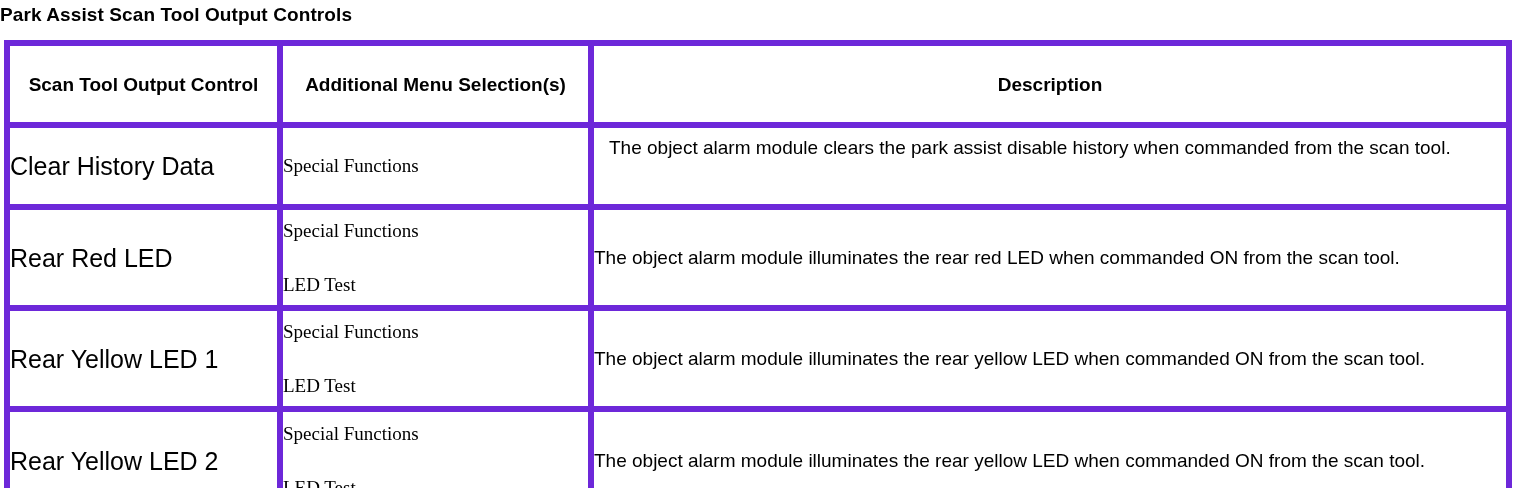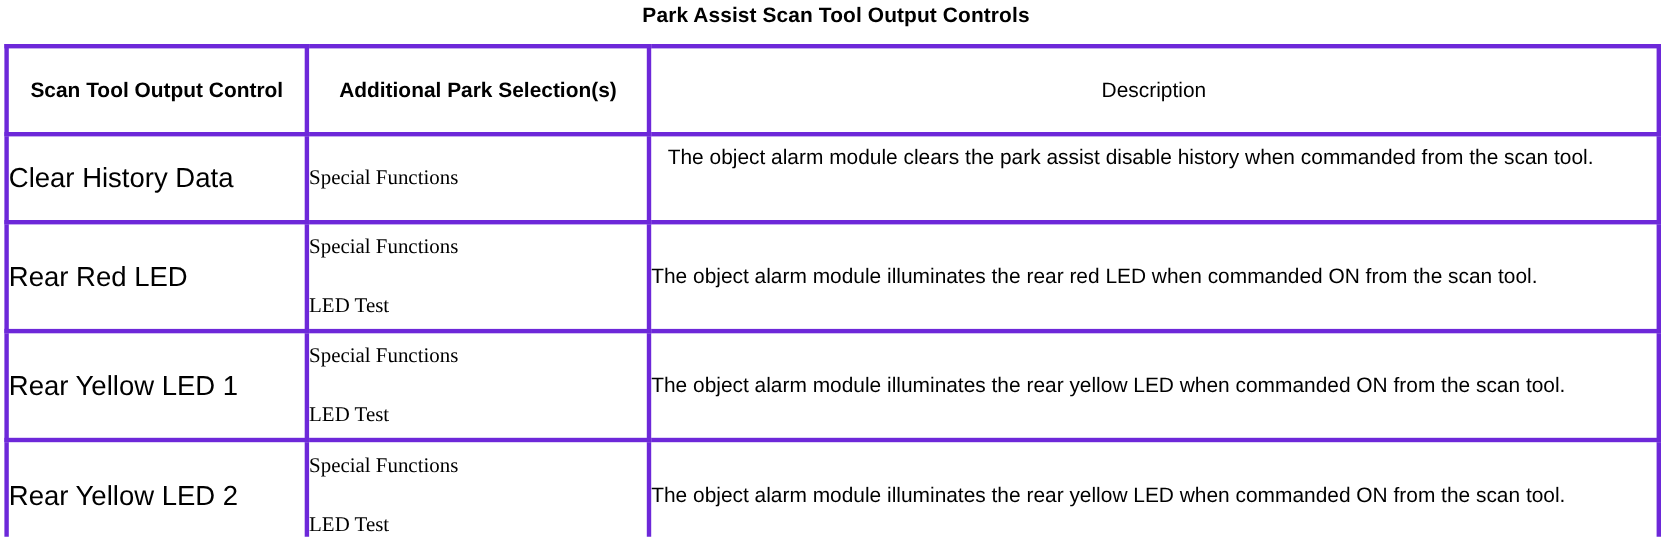--- a/index.html
+++ b/index.html
@@ -24,7 +24,6 @@
     left: 0;
     top: 3px;
     width: 1520px;
-    text-align: center;
     font-size: 19px;
     font-weight: bold;
     letter-spacing: 0.1px;

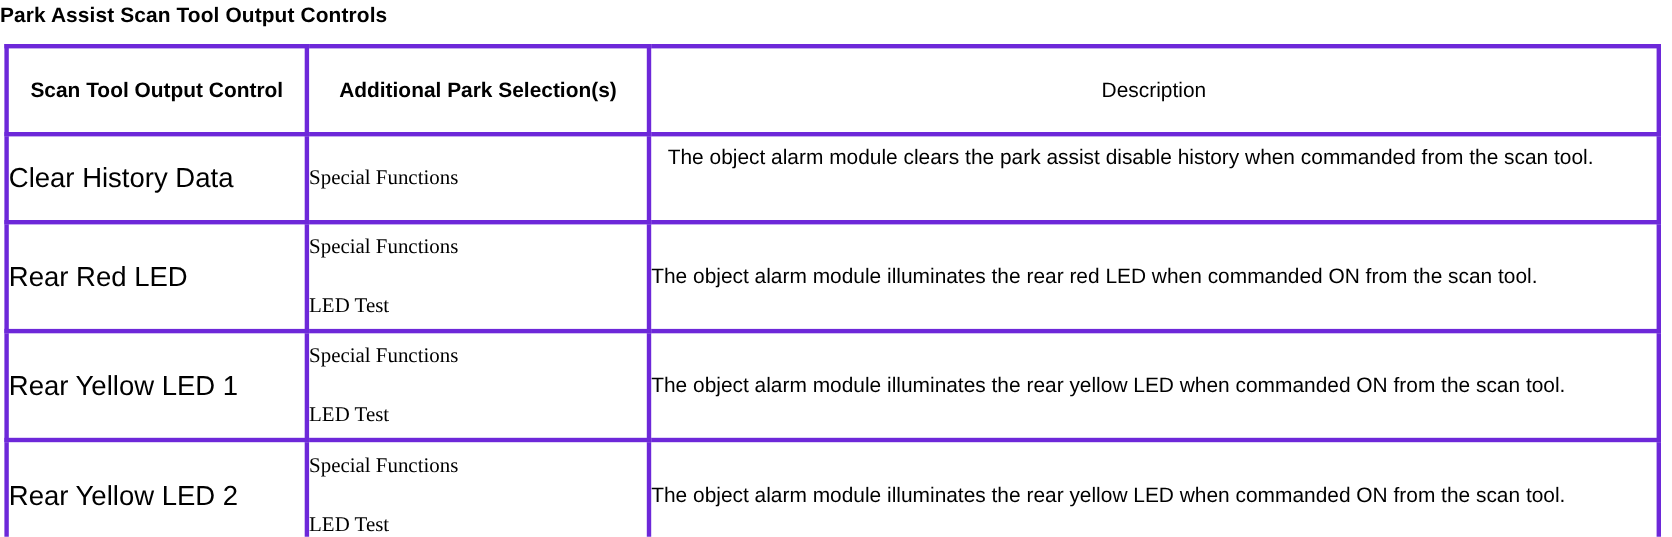--- a/index.html
+++ b/index.html
@@ -40,7 +40,7 @@
   }
   table.controls-table td,
   table.controls-table th {
-    border: 4px solid #6d28d9;
+    border: 6px solid #6d28d9;
     padding: 0;
     vertical-align: middle;
   }

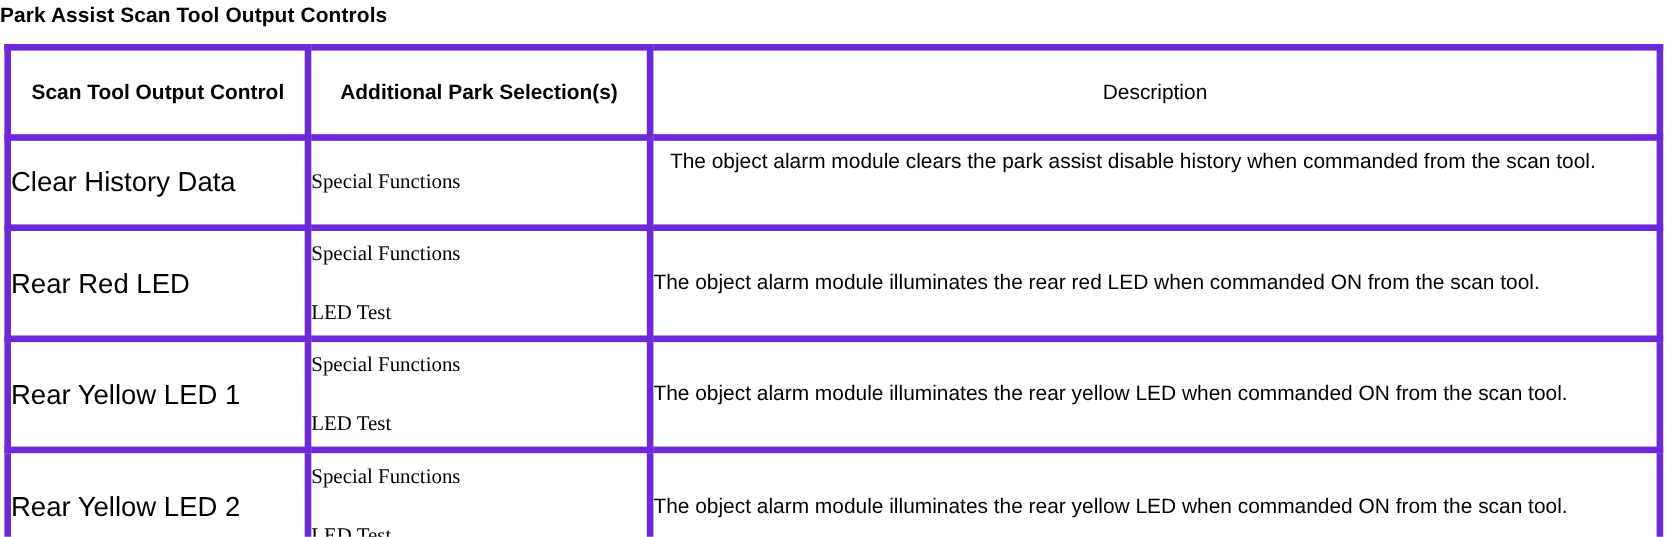--- a/index.html
+++ b/index.html
@@ -113,7 +113,7 @@
     <thead>
       <tr>
         <th>Scan Tool Output Control</th>
-        <th>Additional Park Selection(s)</th>
+        <th>Additional Menu Selection(s)</th>
         <th class="desc-head">Description</th>
       </tr>
     </thead>

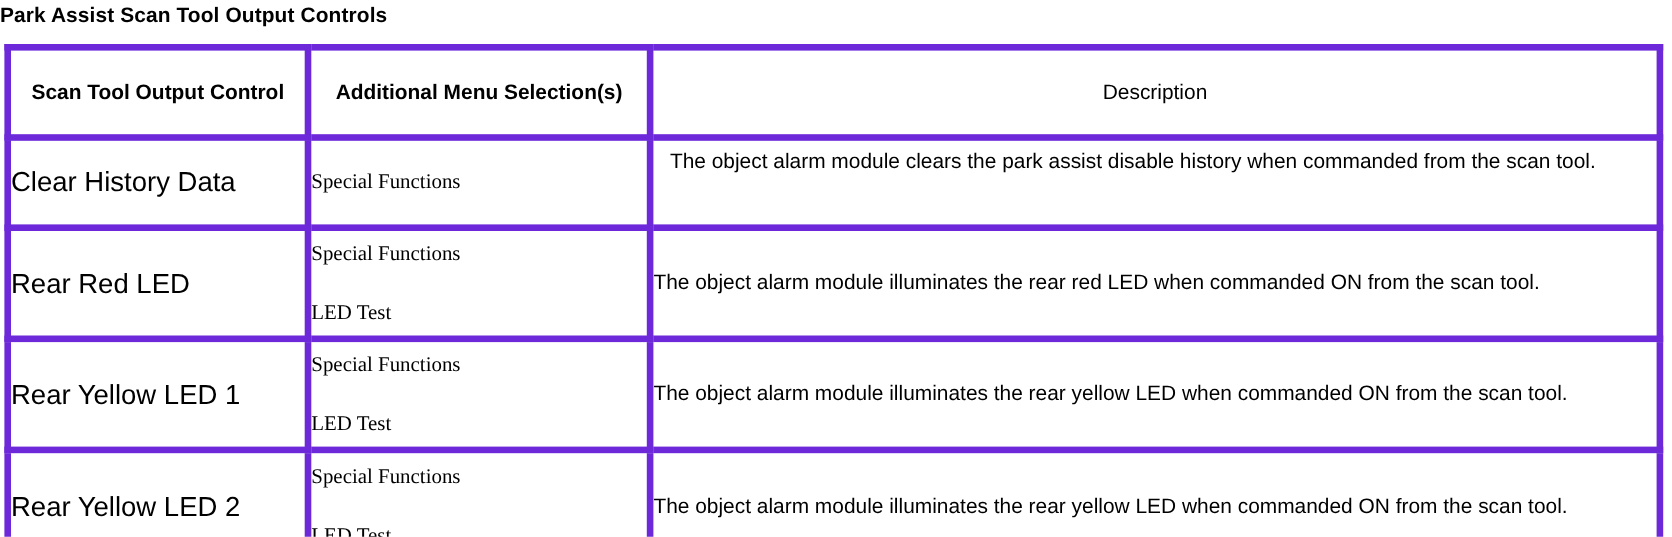--- a/index.html
+++ b/index.html
@@ -57,7 +57,7 @@
     padding: 2px 6px;
   }
   th.desc-head {
-    font-weight: normal;
+    font-weight: bold;
   }
 
   td.cell-control {

